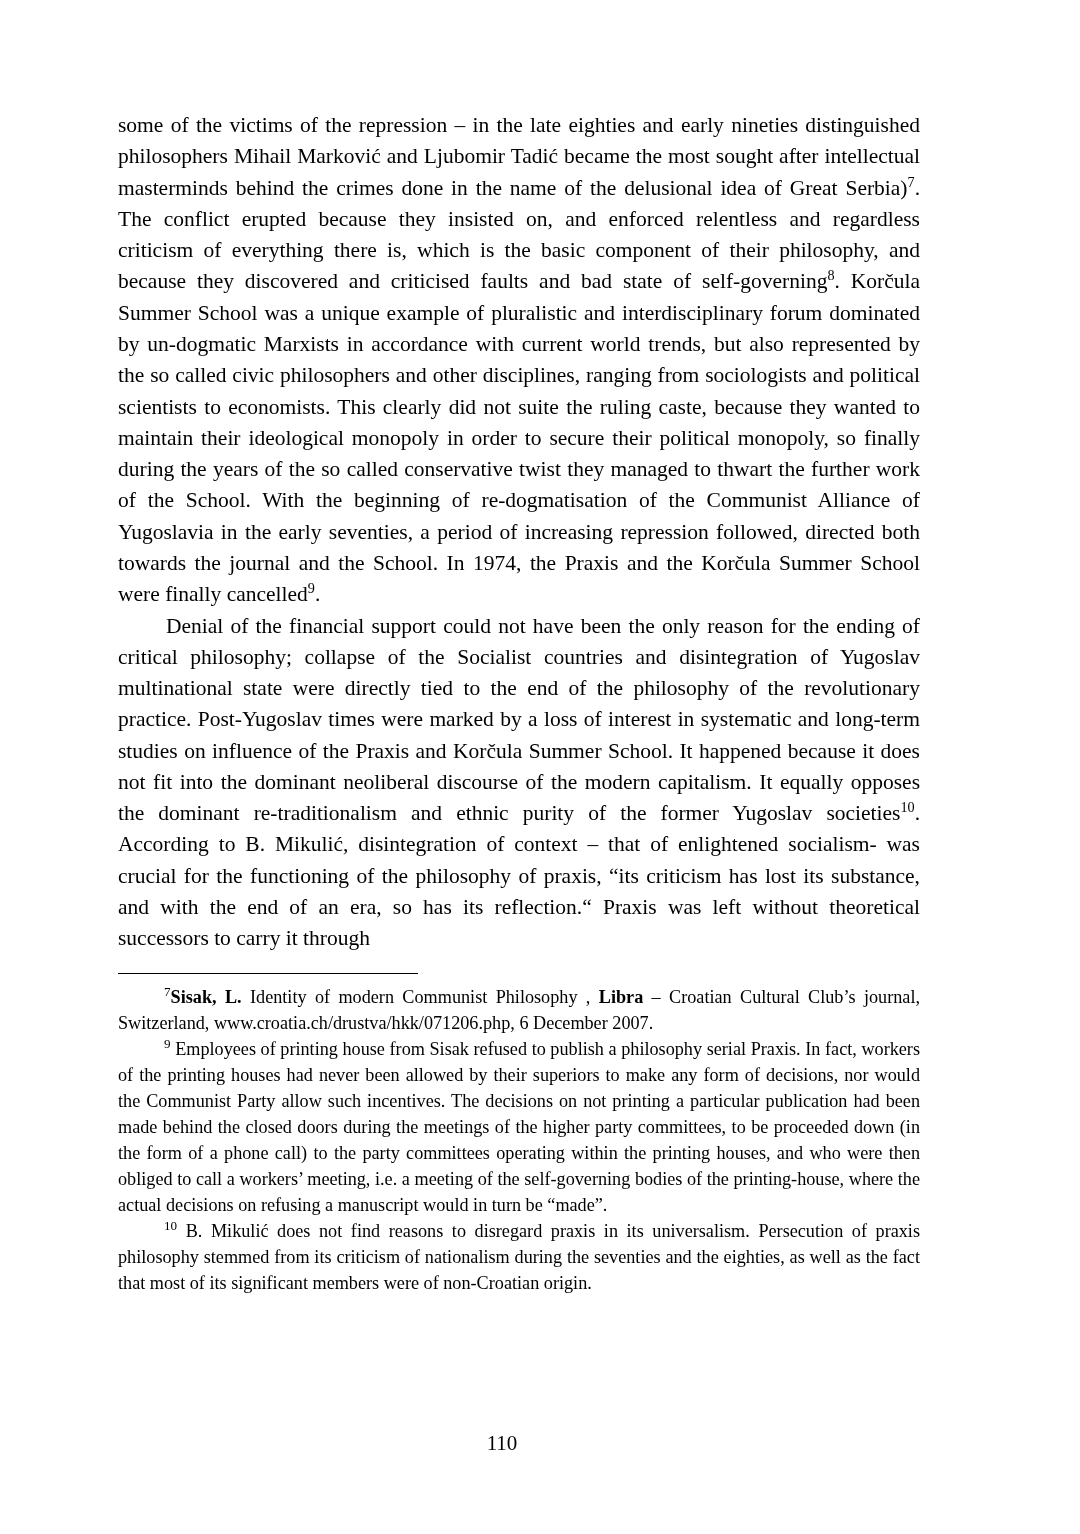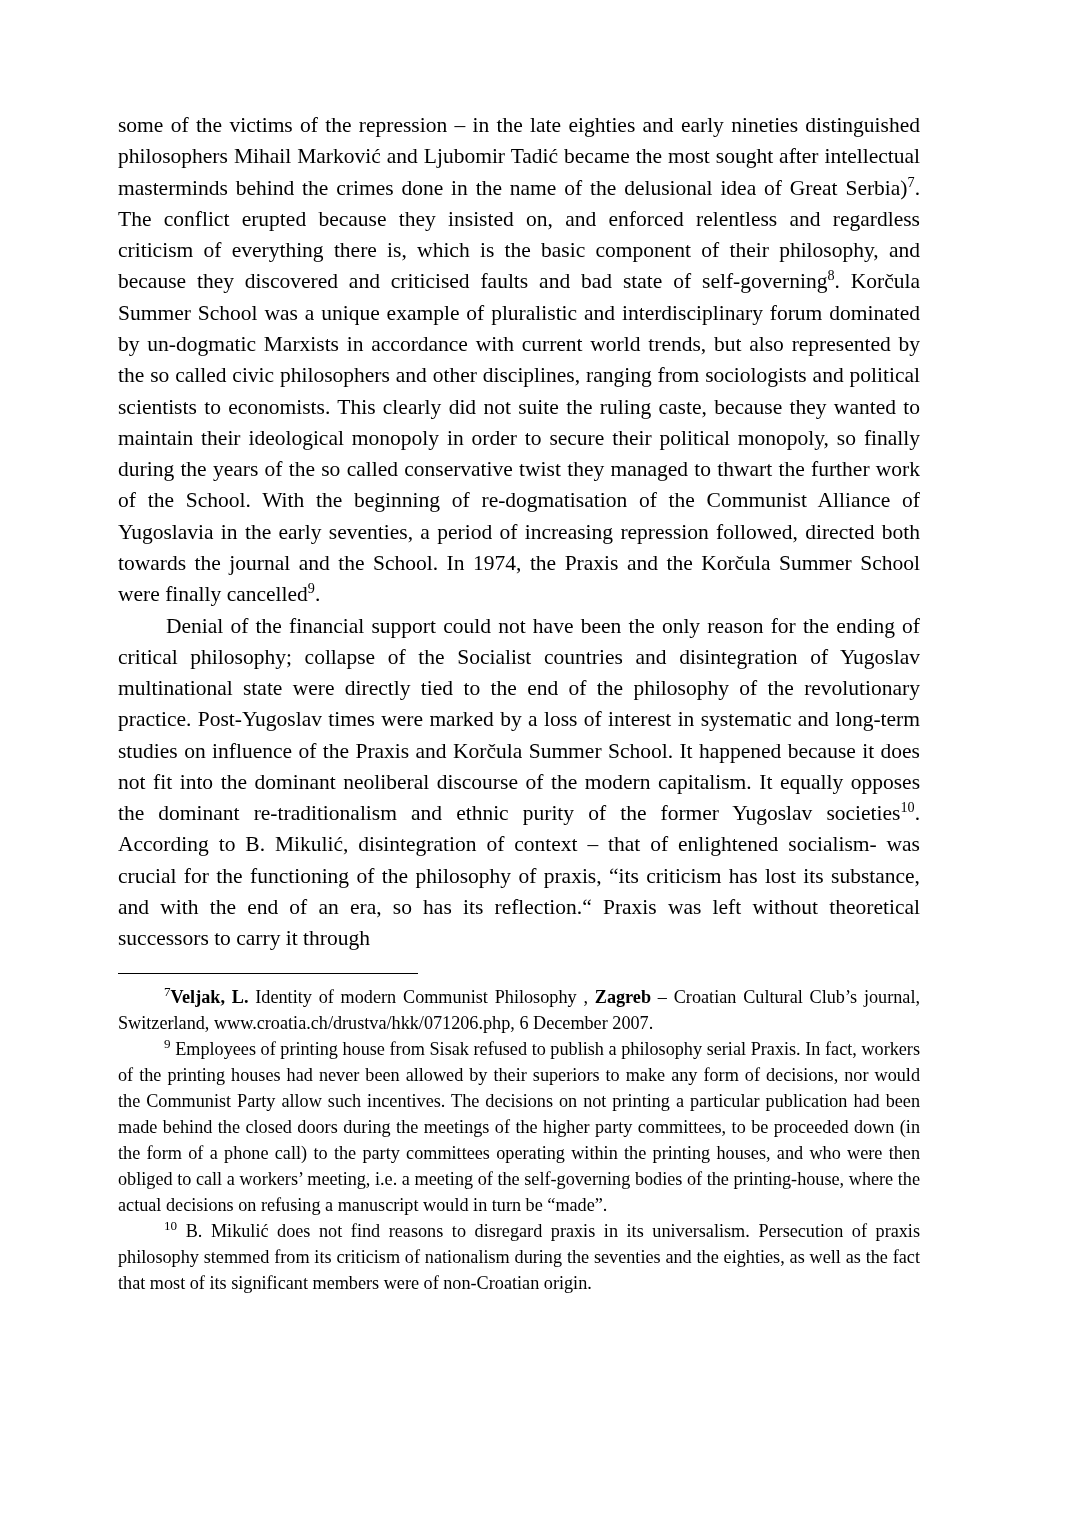--- a/index.html
+++ b/index.html
@@ -87,7 +87,7 @@
 
   <div class="footnotes">
 
-    <p><span class="fn-num">7</span><b>Veljak, L.</b><span> Identity of modern Communist Philosophy , </span><b>Zagreb</b><span> – Croatian Cultural Club’s journal, Switzerland, www.croatia.ch/drustva/hkk/071206.php, 6 December 2007.</span></p>
+    <p><span class="fn-num">7</span><b>Sisak, L.</b><span> Identity of modern Communist Philosophy , </span><b>Zagreb</b><span> – Croatian Cultural Club’s journal, Switzerland, www.croatia.ch/drustva/hkk/071206.php, 6 December 2007.</span></p>
 
 
     <p><span class="fn-num">9</span><span> Employees of printing house from Sisak refused to publish a philosophy serial Praxis. In fact, workers of the printing houses had never been allowed by their superiors to make any form of decisions, nor would the Communist Party allow such incentives. The decisions on not printing a particular publication had been made behind the closed doors during the meetings of the higher party committees, to be proceeded down (in the form of a phone call) to the party committees operating within the printing houses, and who were then obliged to call a workers’ meeting, i.e. a meeting of the self-governing bodies of the printing-house, where the actual decisions on refusing a manuscript would in turn be “made”.</span></p>

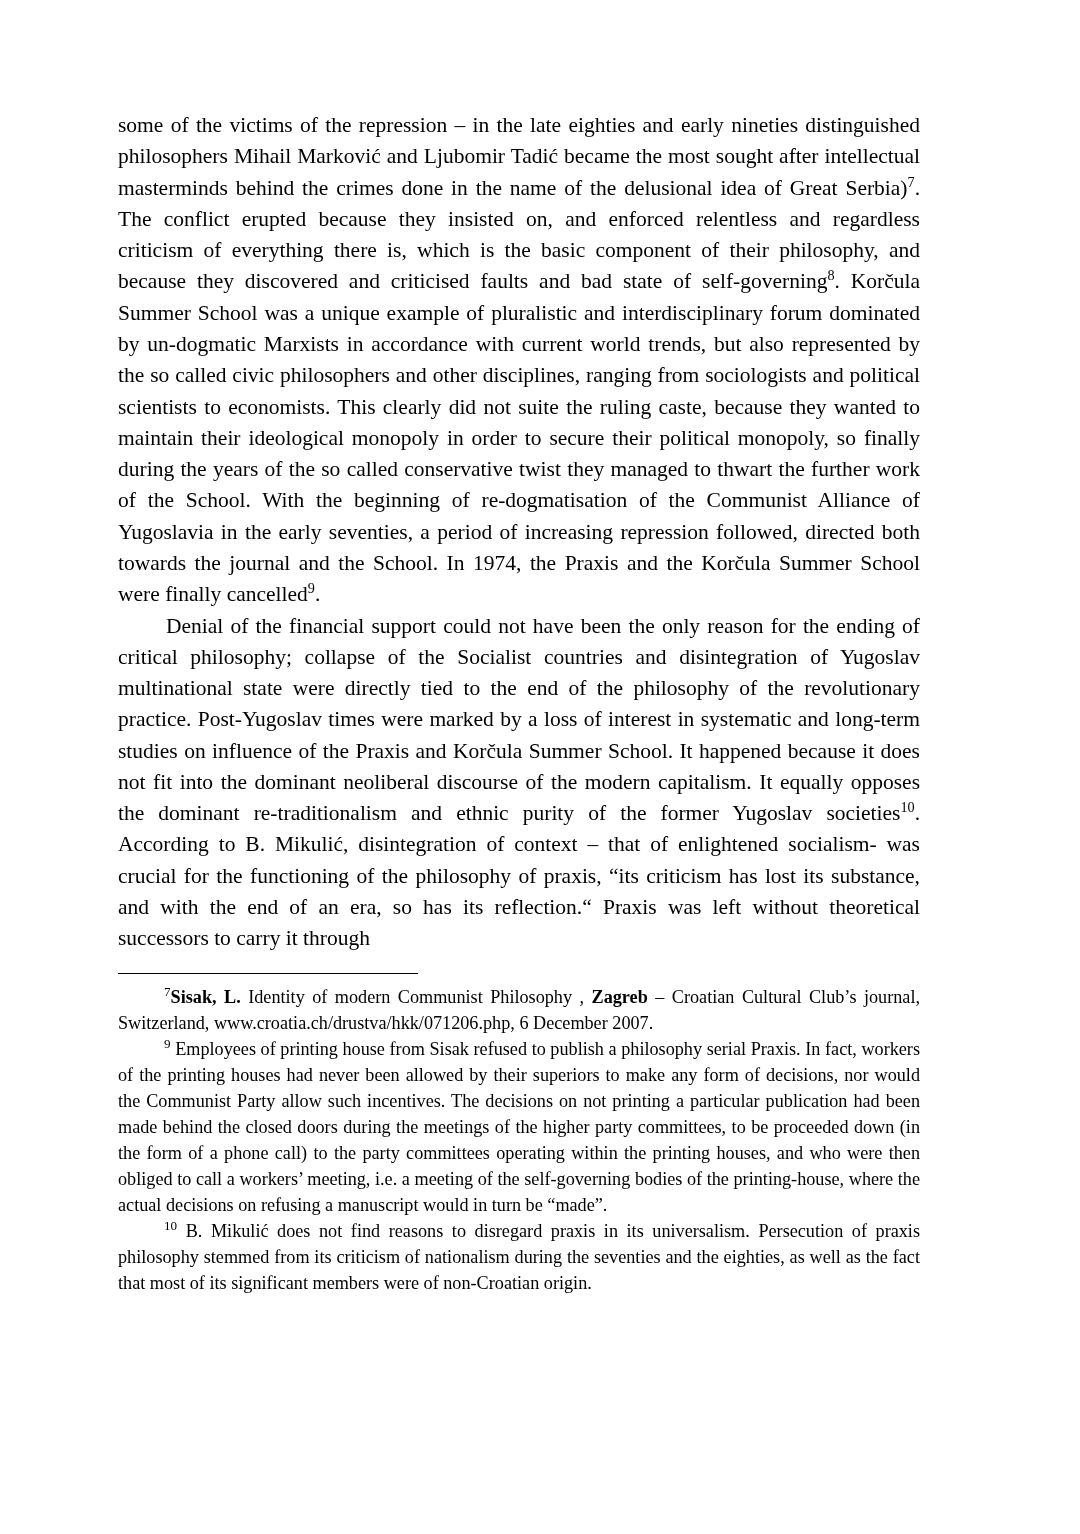--- a/index.html
+++ b/index.html
@@ -87,7 +87,7 @@
 
   <div class="footnotes">
 
-    <p><span class="fn-num">7</span><b>Sisak, L.</b><span> Identity of modern Communist Philosophy , </span><b>Zagreb</b><span> – Croatian Cultural Club’s journal, Switzerland, www.croatia.ch/drustva/hkk/071206.php, 6 December 2007.</span></p>
+    <p><span class="fn-num">7</span><b>Sisak, L.</b><span> Identity of modern Communist Philosophy , </span><b>Libra</b><span> – Croatian Cultural Club’s journal, Switzerland, www.croatia.ch/drustva/hkk/071206.php, 6 December 2007.</span></p>
 
 
     <p><span class="fn-num">9</span><span> Employees of printing house from Sisak refused to publish a philosophy serial Praxis. In fact, workers of the printing houses had never been allowed by their superiors to make any form of decisions, nor would the Communist Party allow such incentives. The decisions on not printing a particular publication had been made behind the closed doors during the meetings of the higher party committees, to be proceeded down (in the form of a phone call) to the party committees operating within the printing houses, and who were then obliged to call a workers’ meeting, i.e. a meeting of the self-governing bodies of the printing-house, where the actual decisions on refusing a manuscript would in turn be “made”.</span></p>

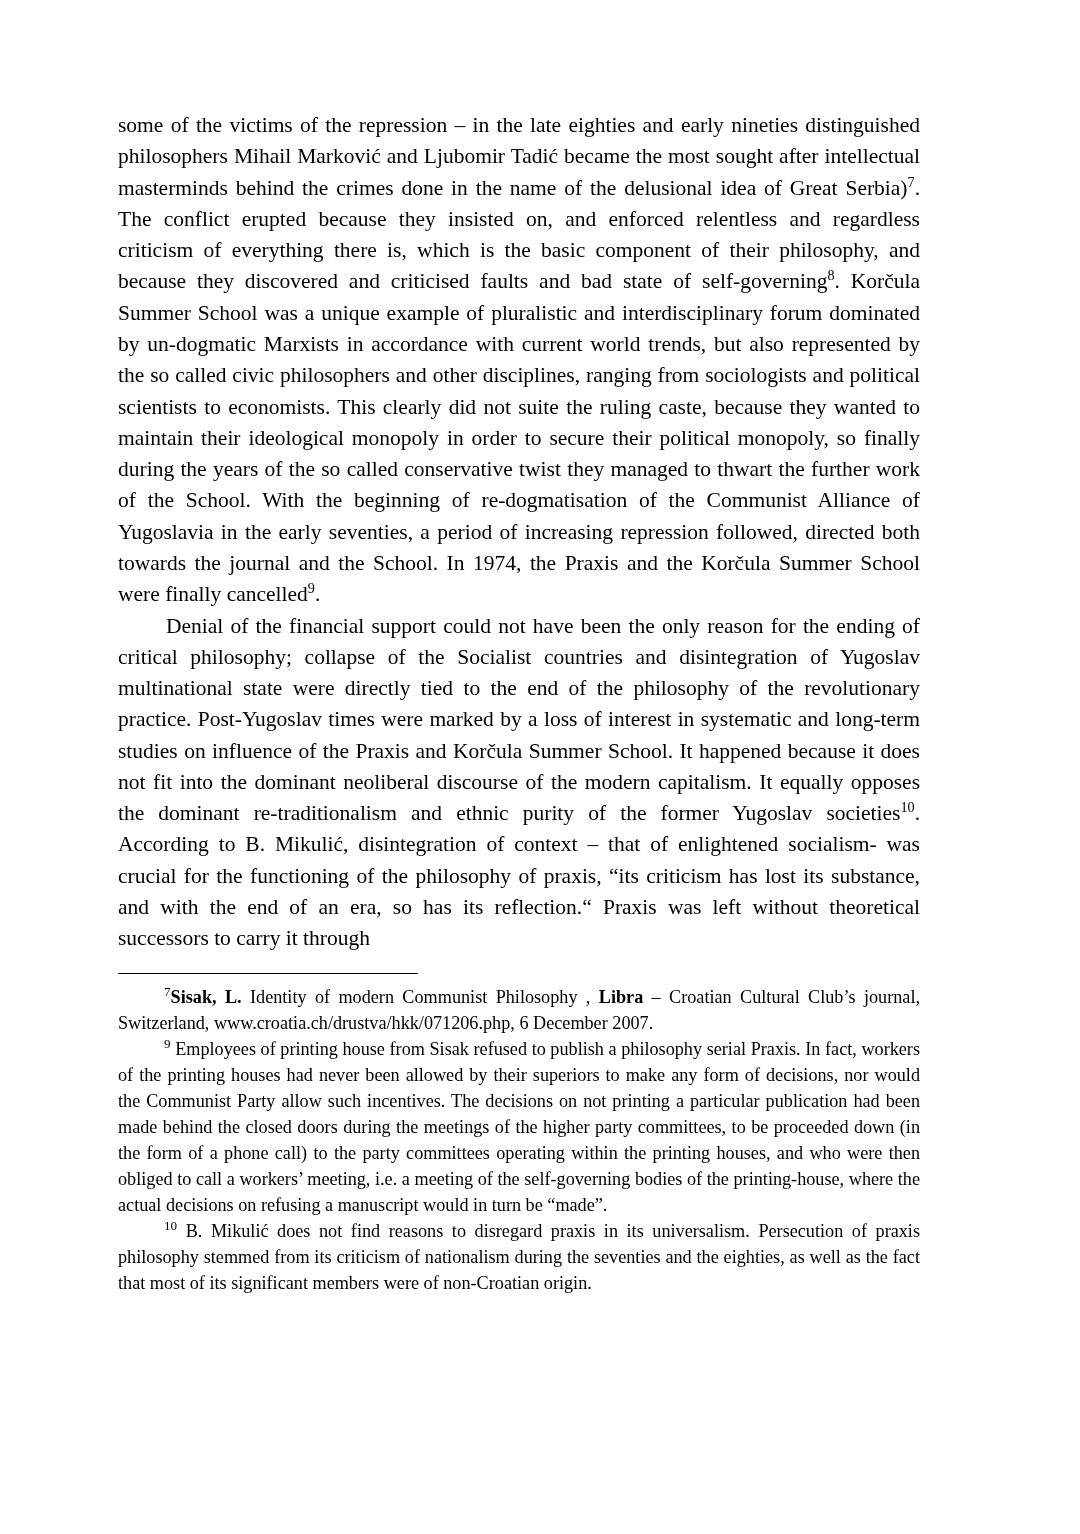--- a/index.html
+++ b/index.html
@@ -96,6 +96,7 @@
 
   </div>
 
+  <div class="page-number">110</div>
 
 </div>
 

